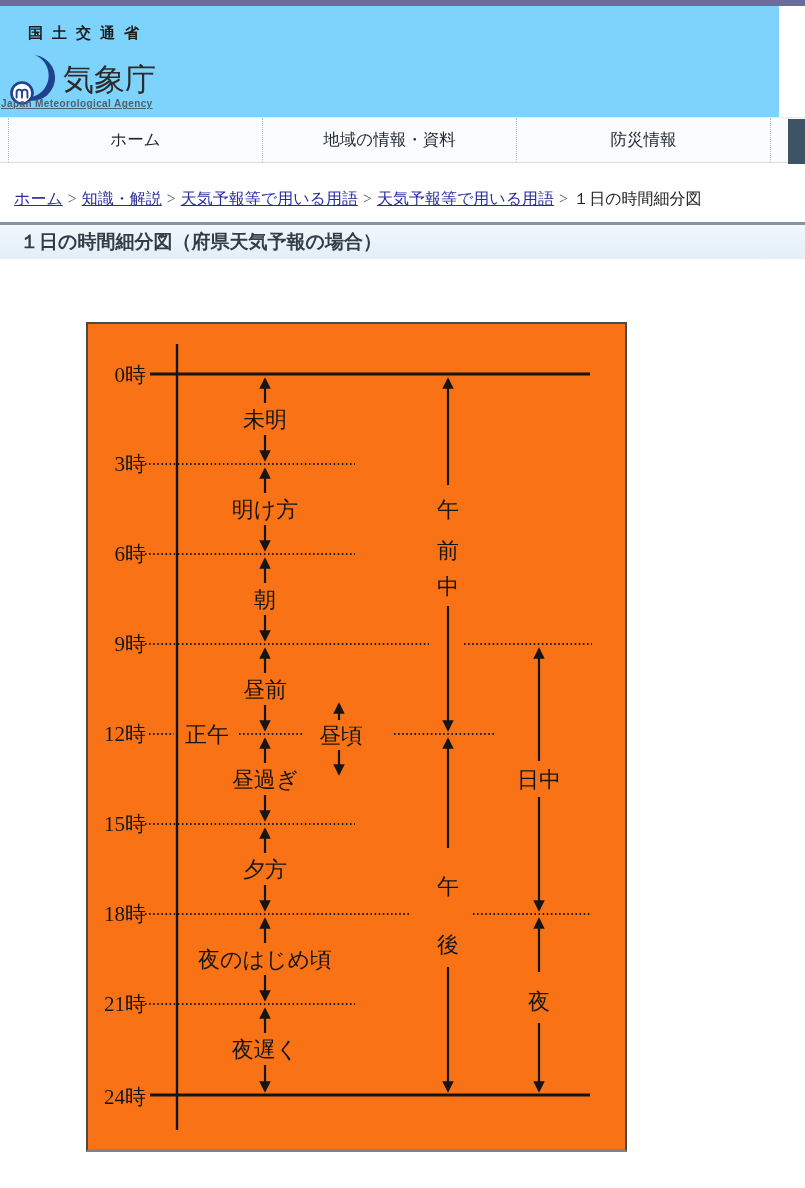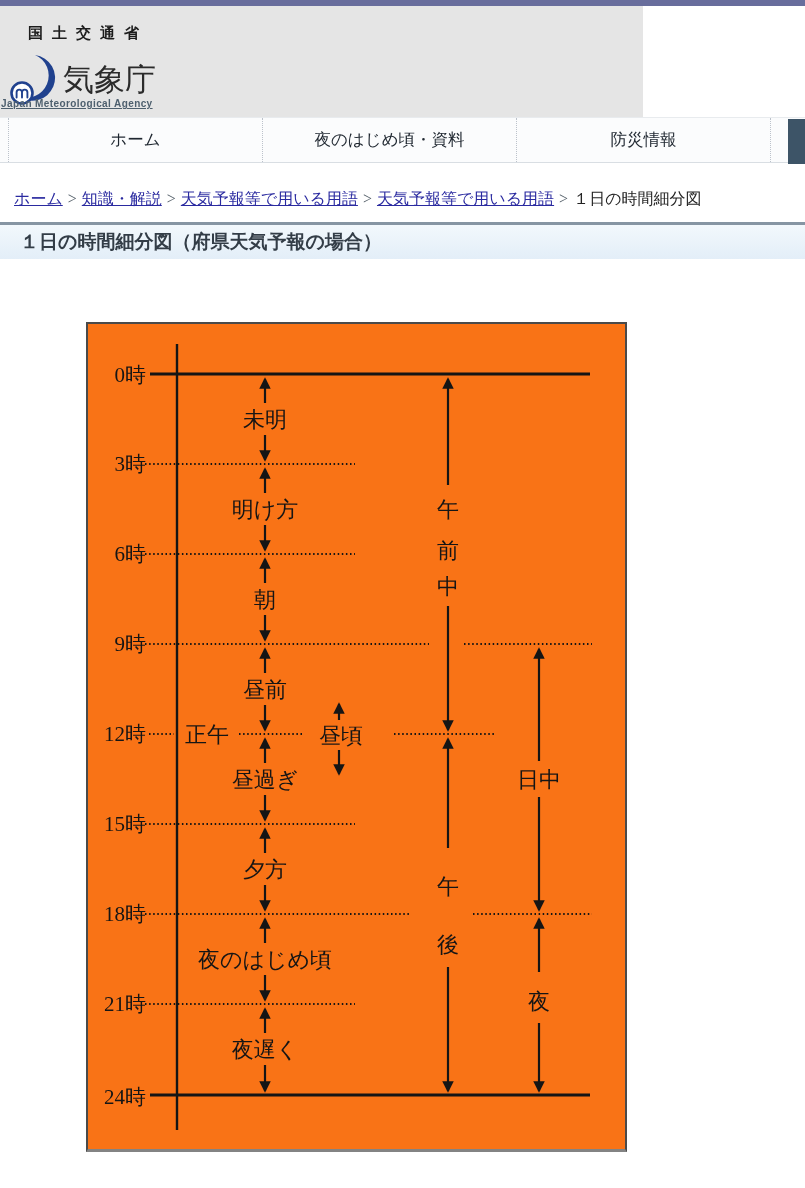--- a/index.html
+++ b/index.html
@@ -11,7 +11,7 @@
   
   .top-strip{position:absolute;left:0;top:0;width:805px;height:6px;background:#686d9c;}
   
-  .header{position:absolute;left:0;top:6px;width:643px;height:111px;background:#e5e5e5;}
+  .header{position:absolute;left:0;top:6px;width:779px;height:111px;background:#7dd3fc;}
   .ministry{position:absolute;left:28px;top:18px;font-size:15px;font-weight:bold;
     letter-spacing:9px;color:#1c1c1c;}
   .logo{position:absolute;left:8px;top:46px;}

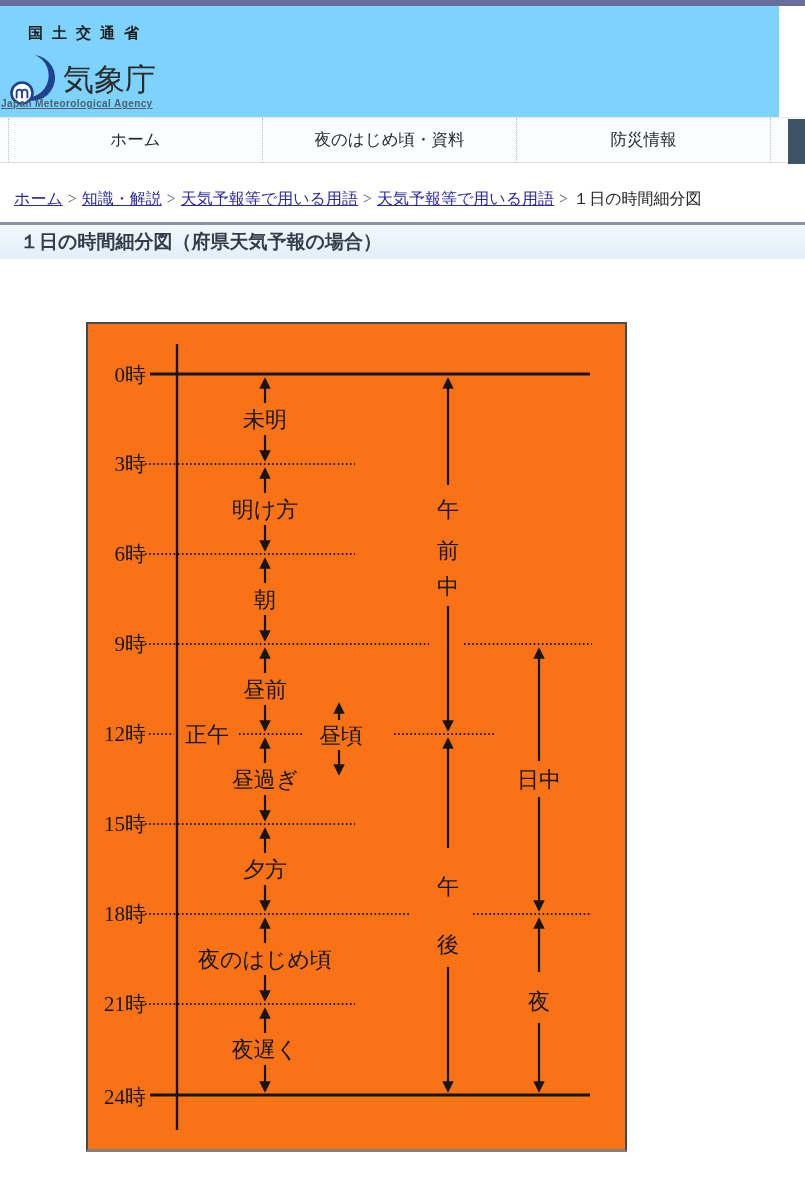--- a/index.html
+++ b/index.html
@@ -71,7 +71,7 @@
 <div class="nav">
   <div class="nav-inner">
     <div class="nav-item">ホーム</div>
-    <div class="nav-item">夜のはじめ頃・資料</div>
+    <div class="nav-item">地域の情報・資料</div>
     <div class="nav-item">防災情報</div>
   </div>
   <div class="nav-block"></div>

